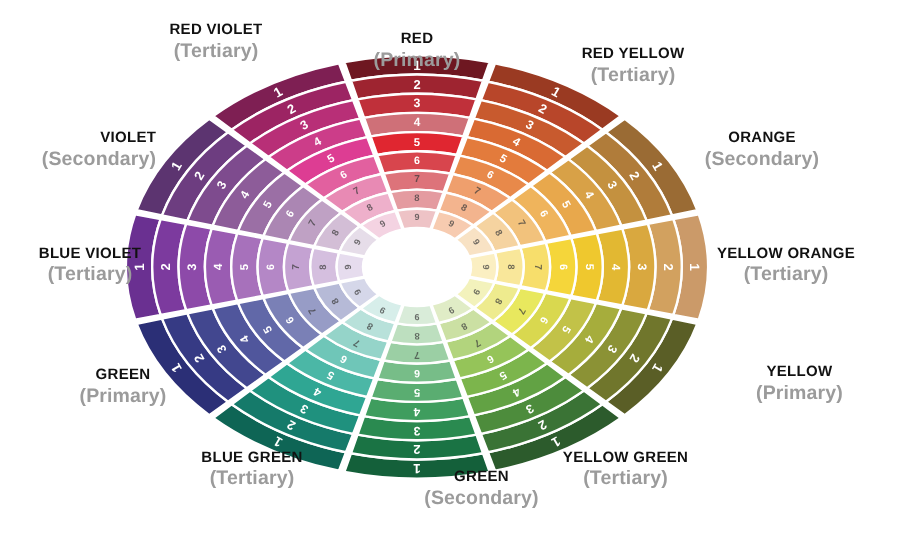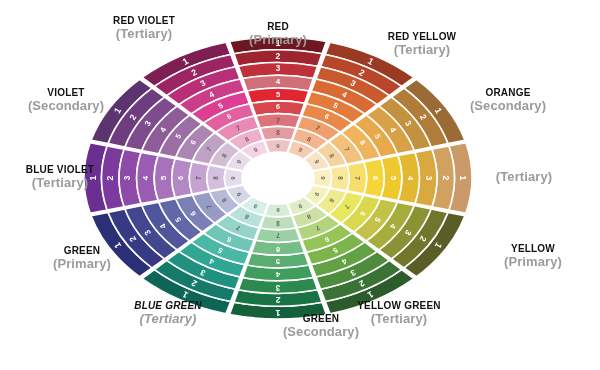--- a/index.html
+++ b/index.html
@@ -313,7 +313,7 @@
         <span class="name">BLUE VIOLET</span>
         <span class="kind">(Tertiary)</span>
       </div>
-      <div class="label" style="left: 66px; top: 100px; transform: translate(-50%, -50%);">
+      <div class="label" style="left: 66px; top: 100px; transform: translate(-50%, -50%); text-align: right;">
         <span class="name">VIOLET</span>
         <span class="kind">(Secondary)</span>
       </div>

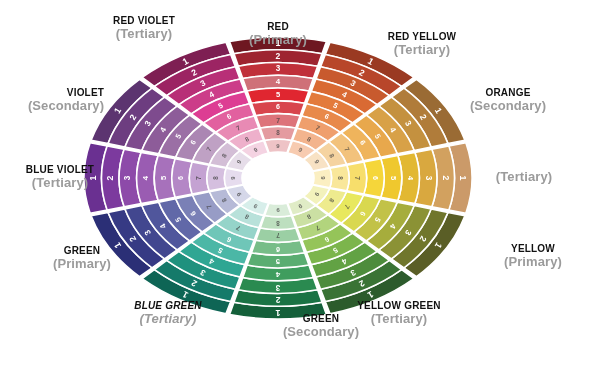--- a/index.html
+++ b/index.html
@@ -287,6 +287,7 @@
         <span class="kind">(Secondary)</span>
       </div>
       <div class="label" style="left: 524px; top: 177px; transform: translate(-50%, -50%);">
+        <span class="name">YELLOW ORANGE</span>
         <span class="kind">(Tertiary)</span>
       </div>
       <div class="label" style="left: 505px; top: 256px; transform: translate(-50%, -50%); margin-left: 28px;">

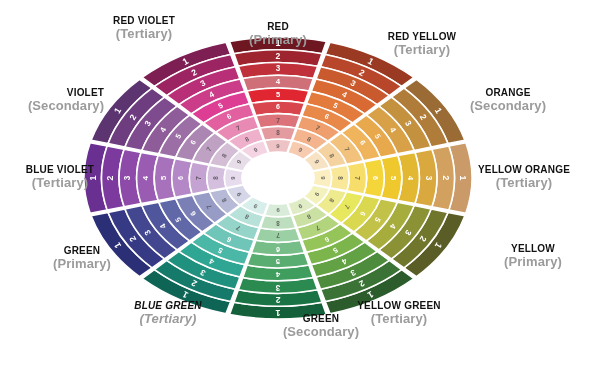--- a/index.html
+++ b/index.html
@@ -302,7 +302,7 @@
         <span class="name">GREEN</span>
         <span class="kind">(Secondary)</span>
       </div>
-      <div class="label" style="left: 168px; top: 313px; transform: translate(-50%, -50%); font-style: italic;">
+      <div class="label" style="left: 168px; top: 313px; transform: translate(-50%, -50%);">
         <span class="name">BLUE GREEN</span>
         <span class="kind">(Tertiary)</span>
       </div>

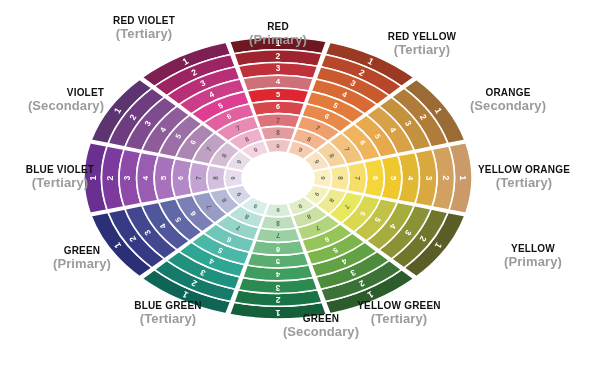--- a/index.html
+++ b/index.html
@@ -294,7 +294,7 @@
         <span class="name">YELLOW</span>
         <span class="kind">(Primary)</span>
       </div>
-      <div class="label" style="left: 399px; top: 313px; transform: translate(-50%, -50%);">
+      <div class="label" style="left: 417px; top: 313px; transform: translate(-50%, -50%);">
         <span class="name">YELLOW GREEN</span>
         <span class="kind">(Tertiary)</span>
       </div>

